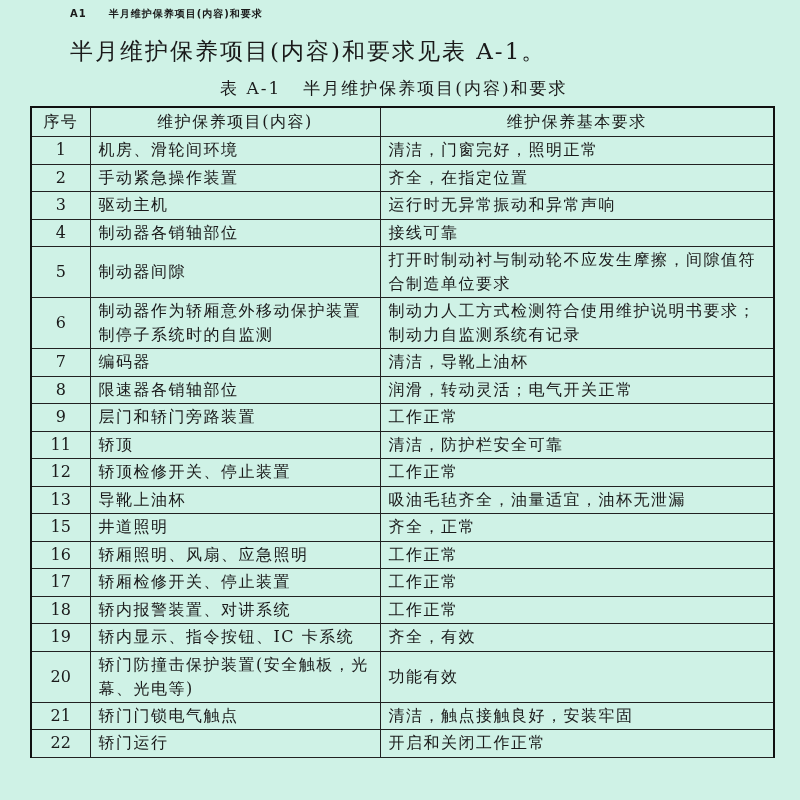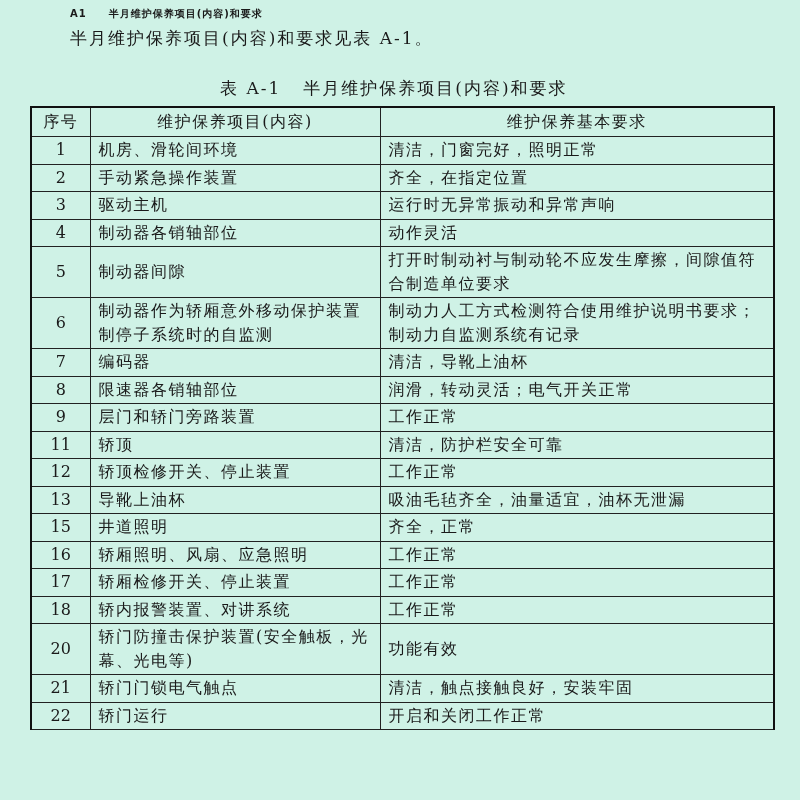--- a/index.html
+++ b/index.html
@@ -30,8 +30,8 @@
   .intro {
     position: absolute;
     left: 70px;
-    top: 26px;
-    font-size: 17px;
+    top: 39px;
+    font-size: 23px;
     letter-spacing: 2px;
     line-height: 24px;
     white-space: nowrap;

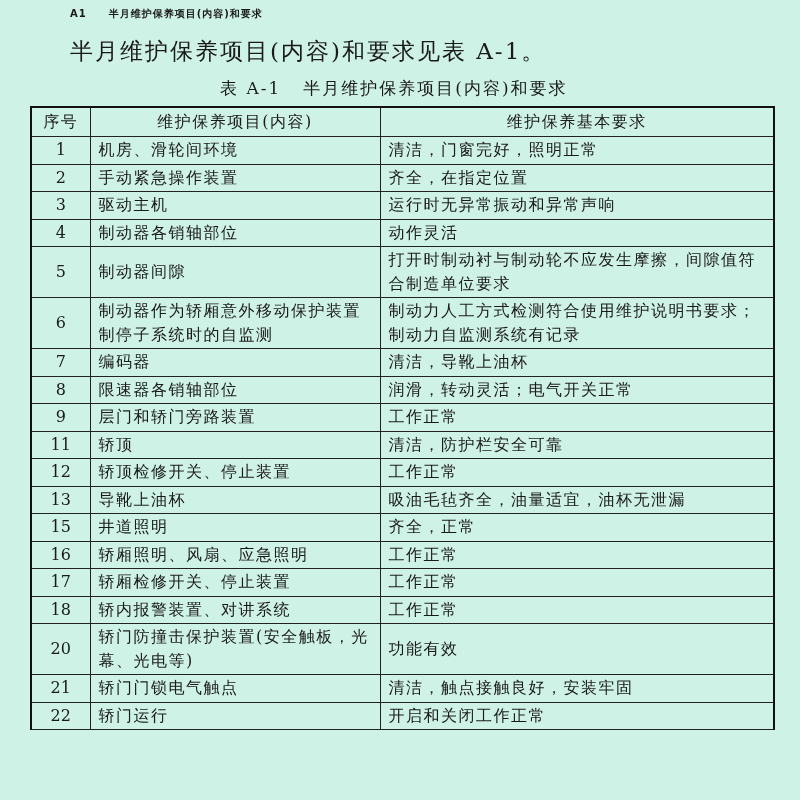--- a/index.html
+++ b/index.html
@@ -117,7 +117,7 @@
       <tr>
         <td class="seq">4</td>
         <td>制动器各销轴部位</td>
-        <td>动作灵活</td>
+        <td>接线可靠</td>
       </tr>
       <tr>
         <td class="seq">5</td>

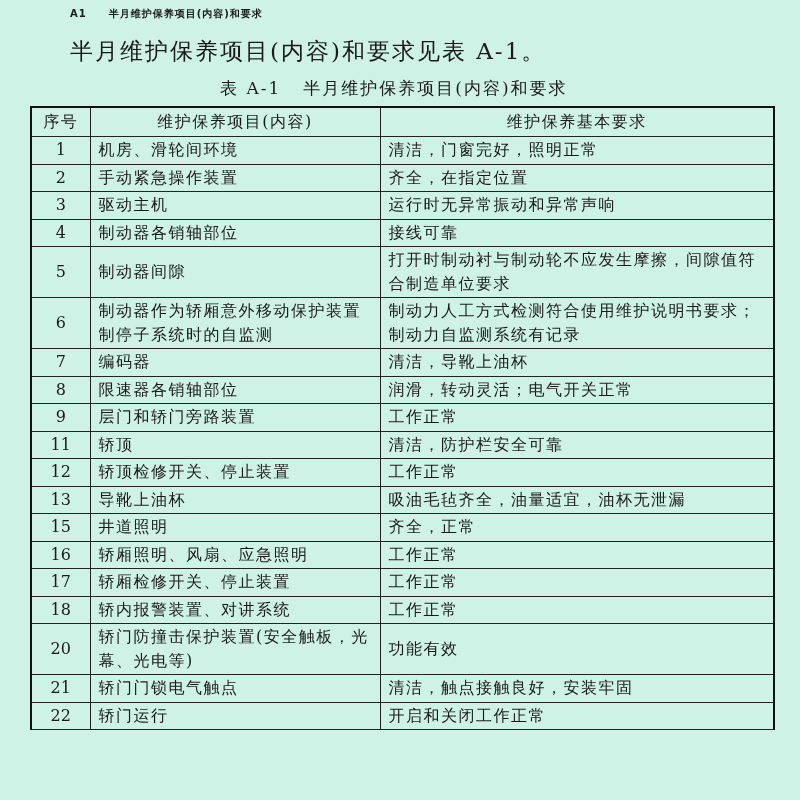--- a/index.html
+++ b/index.html
@@ -180,6 +180,11 @@
         <td>工作正常</td>
       </tr>
       <tr>
+        <td class="seq">19</td>
+        <td>轿内显示、指令按钮、IC 卡系统</td>
+        <td>齐全，有效</td>
+      </tr>
+      <tr>
         <td class="seq">20</td>
         <td>轿门防撞击保护装置(安全触板，光幕、光电等)</td>
         <td>功能有效</td>

